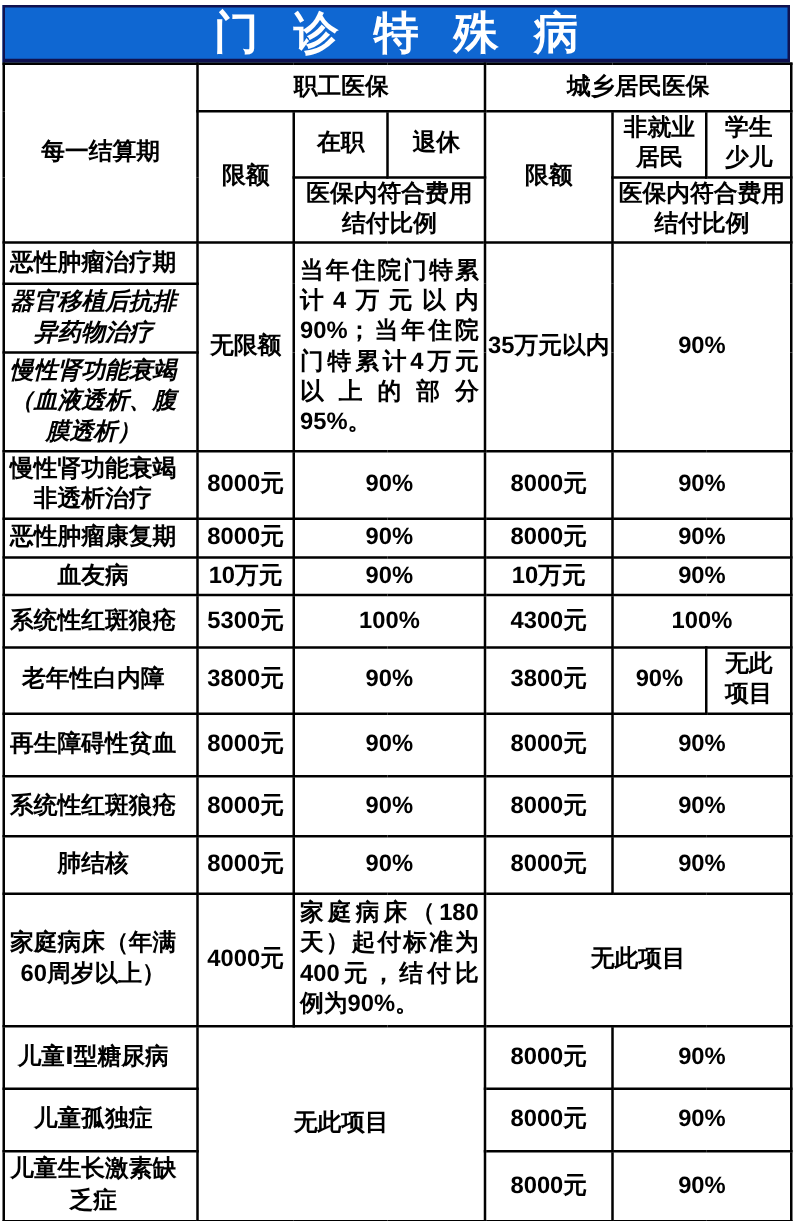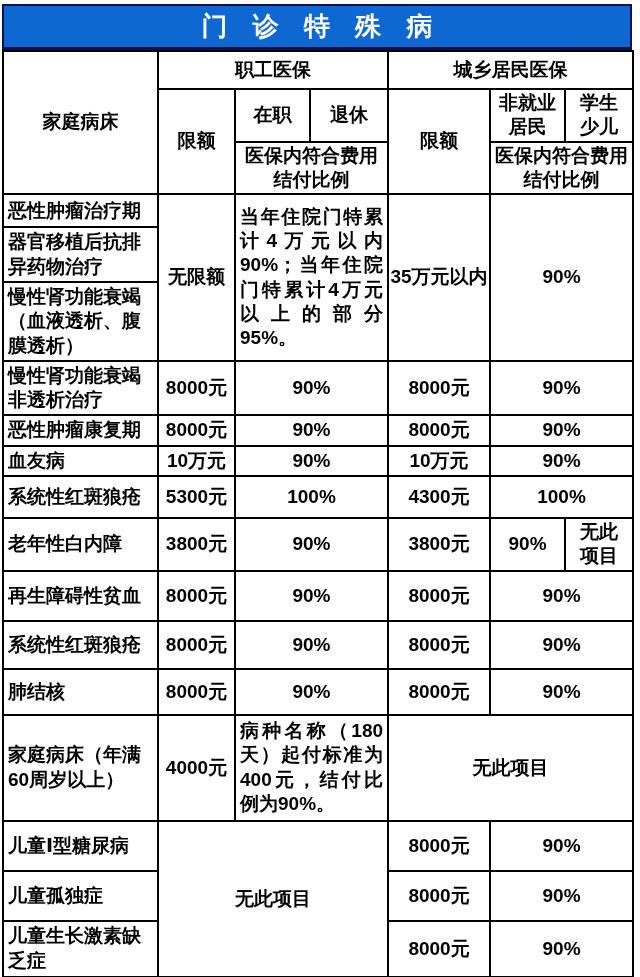--- a/index.html
+++ b/index.html
@@ -19,7 +19,7 @@
     border-bottom:3px solid #10124f;
     display:flex;align-items:center;justify-content:center;
     color:#fff;
-    font-size:26px;
+    font-size:36px;
     letter-spacing:9px;
     text-indent:9px;
   }

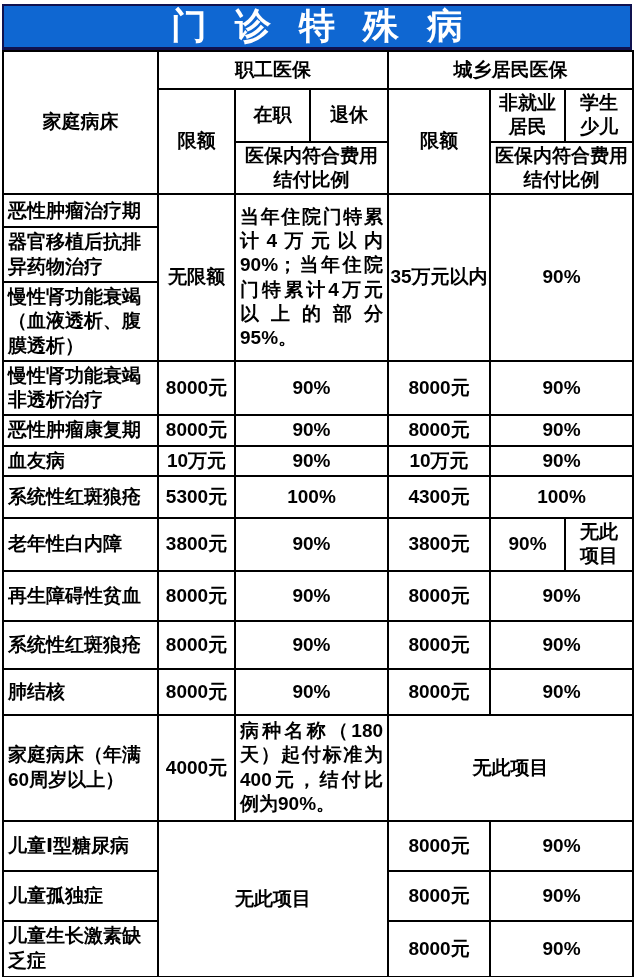--- a/index.html
+++ b/index.html
@@ -69,7 +69,7 @@
 
     <tbody>
         <tr style="height:38px">
-      <td rowspan="3">家庭病床</td>
+      <td rowspan="3">每一结算期</td>
       <td colspan="3">职工医保</td>
       <td colspan="3">城乡居民医保</td>
     </tr>

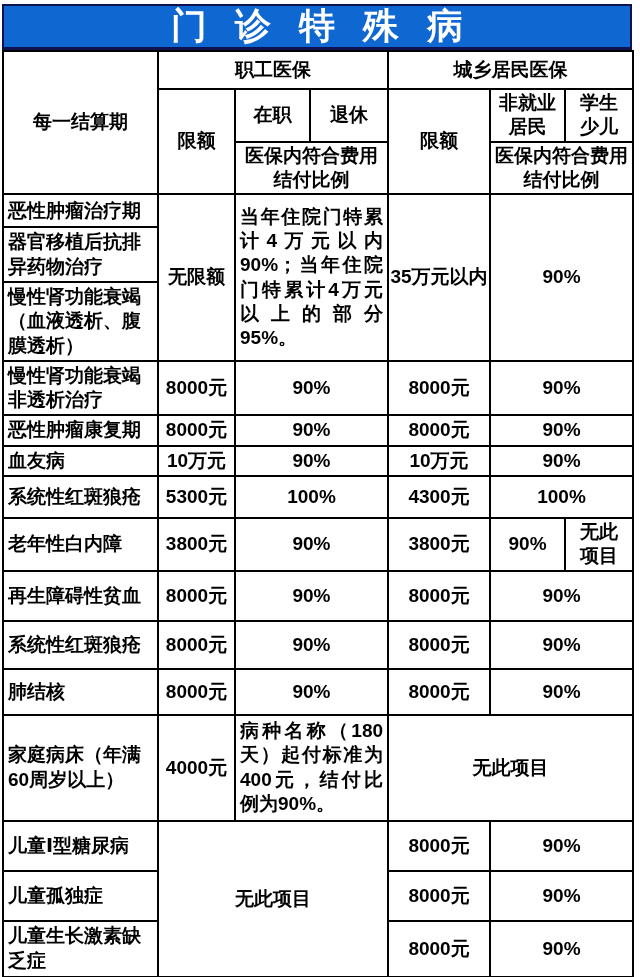--- a/index.html
+++ b/index.html
@@ -38,7 +38,7 @@
     overflow:hidden;
   }
   td.name{
-    text-align:left;
+    text-align:center;
     padding:2px 16px 2px 4px;
   }
   td.longtext{

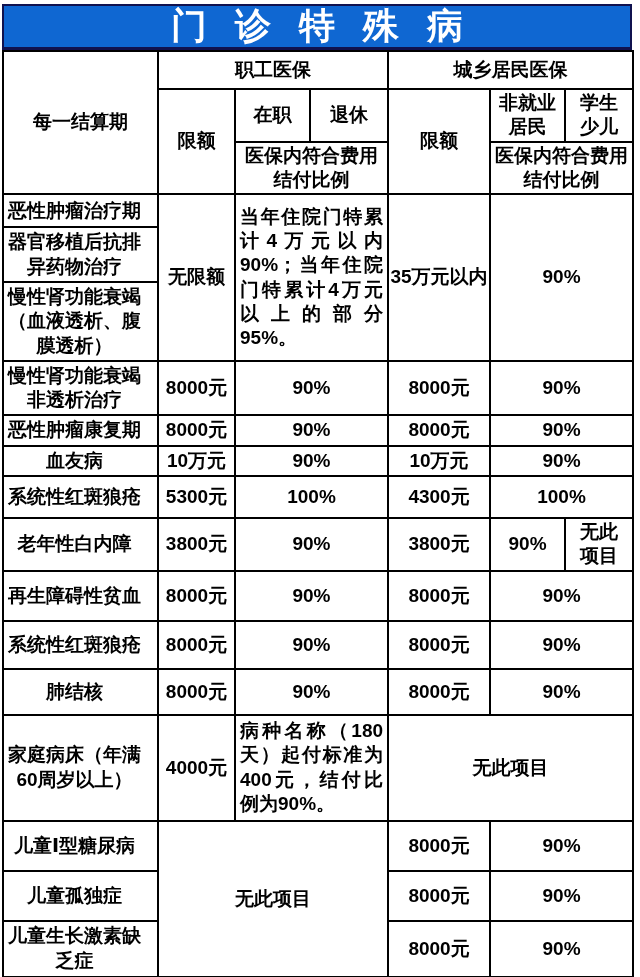--- a/index.html
+++ b/index.html
@@ -47,7 +47,7 @@
     border-radius:14px;
   }
   .pre{white-space:pre-line;}
-  .thin td{border-top-width:1px;}
+  .thin td{border-top-width:1px;font-style:italic;}
 </style>
 </head>
 <body>

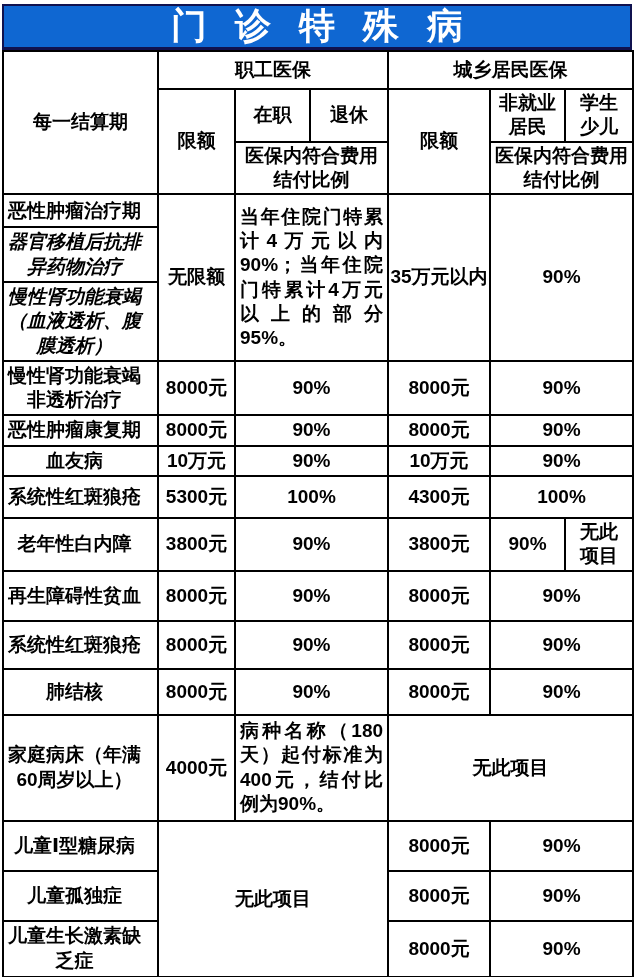--- a/index.html
+++ b/index.html
@@ -168,7 +168,7 @@
     <tr style="height:106px">
       <td class="name">家庭病床（年满60周岁以上）</td>
       <td>4000元</td>
-      <td colspan="2" class="longtext">病种名称（180天）起付标准为400元，结付比例为90%。</td>
+      <td colspan="2" class="longtext">家庭病床（180天）起付标准为400元，结付比例为90%。</td>
       <td colspan="3">无此项目</td>
     </tr>
 

